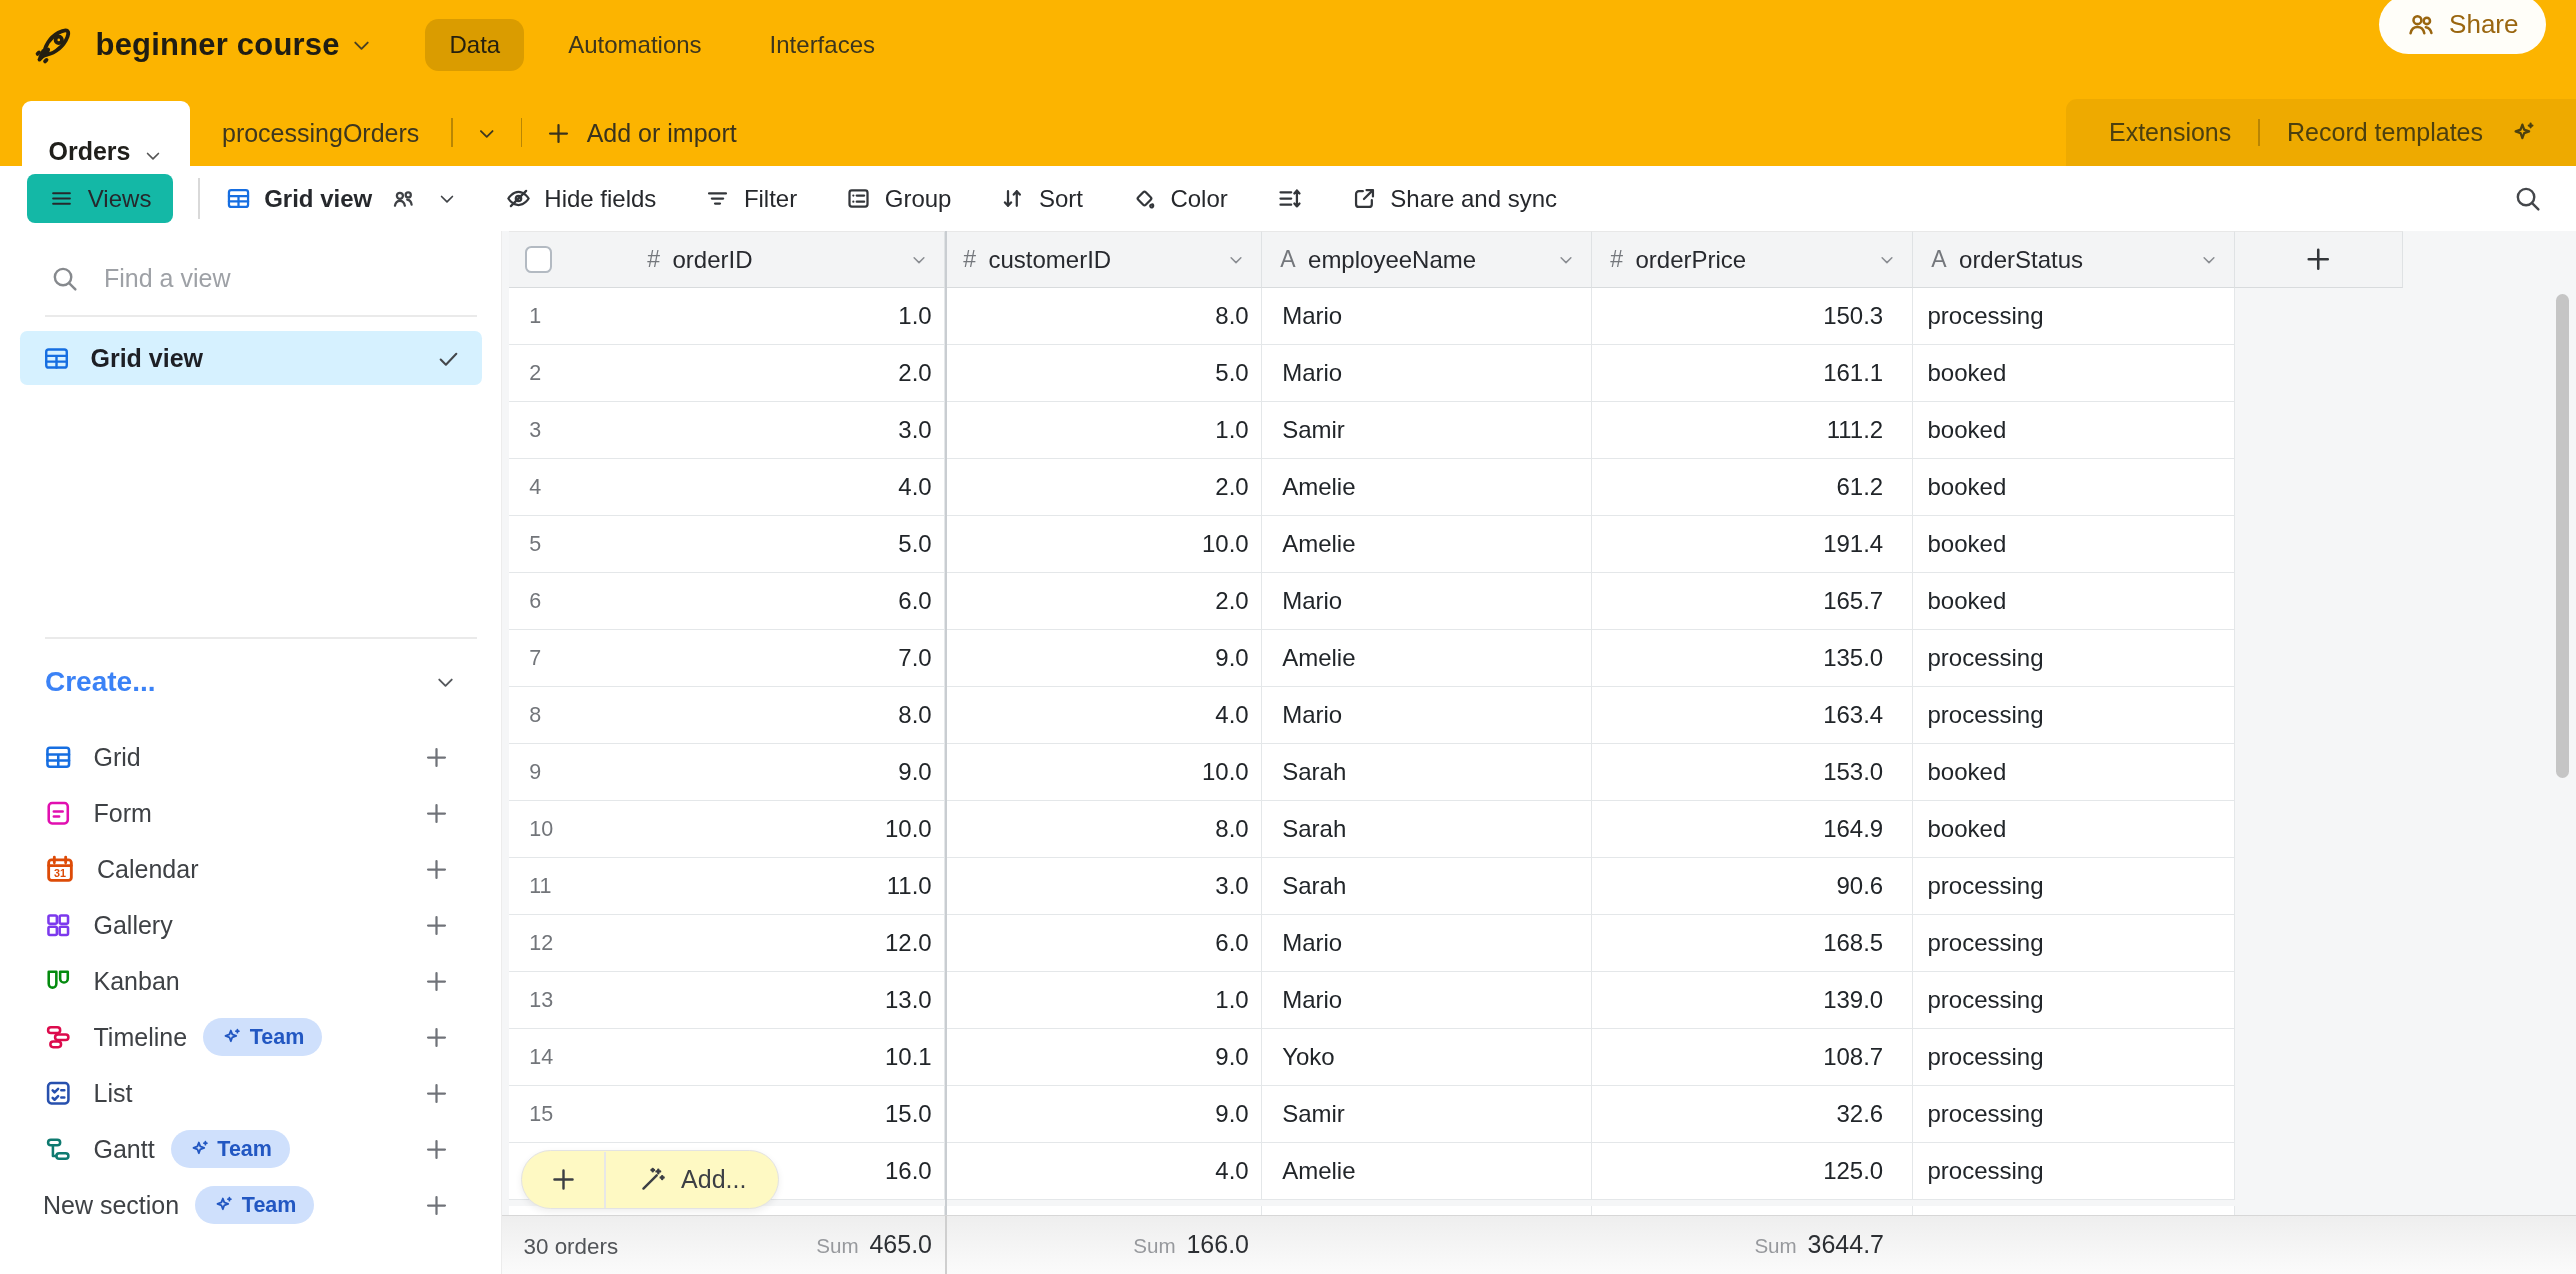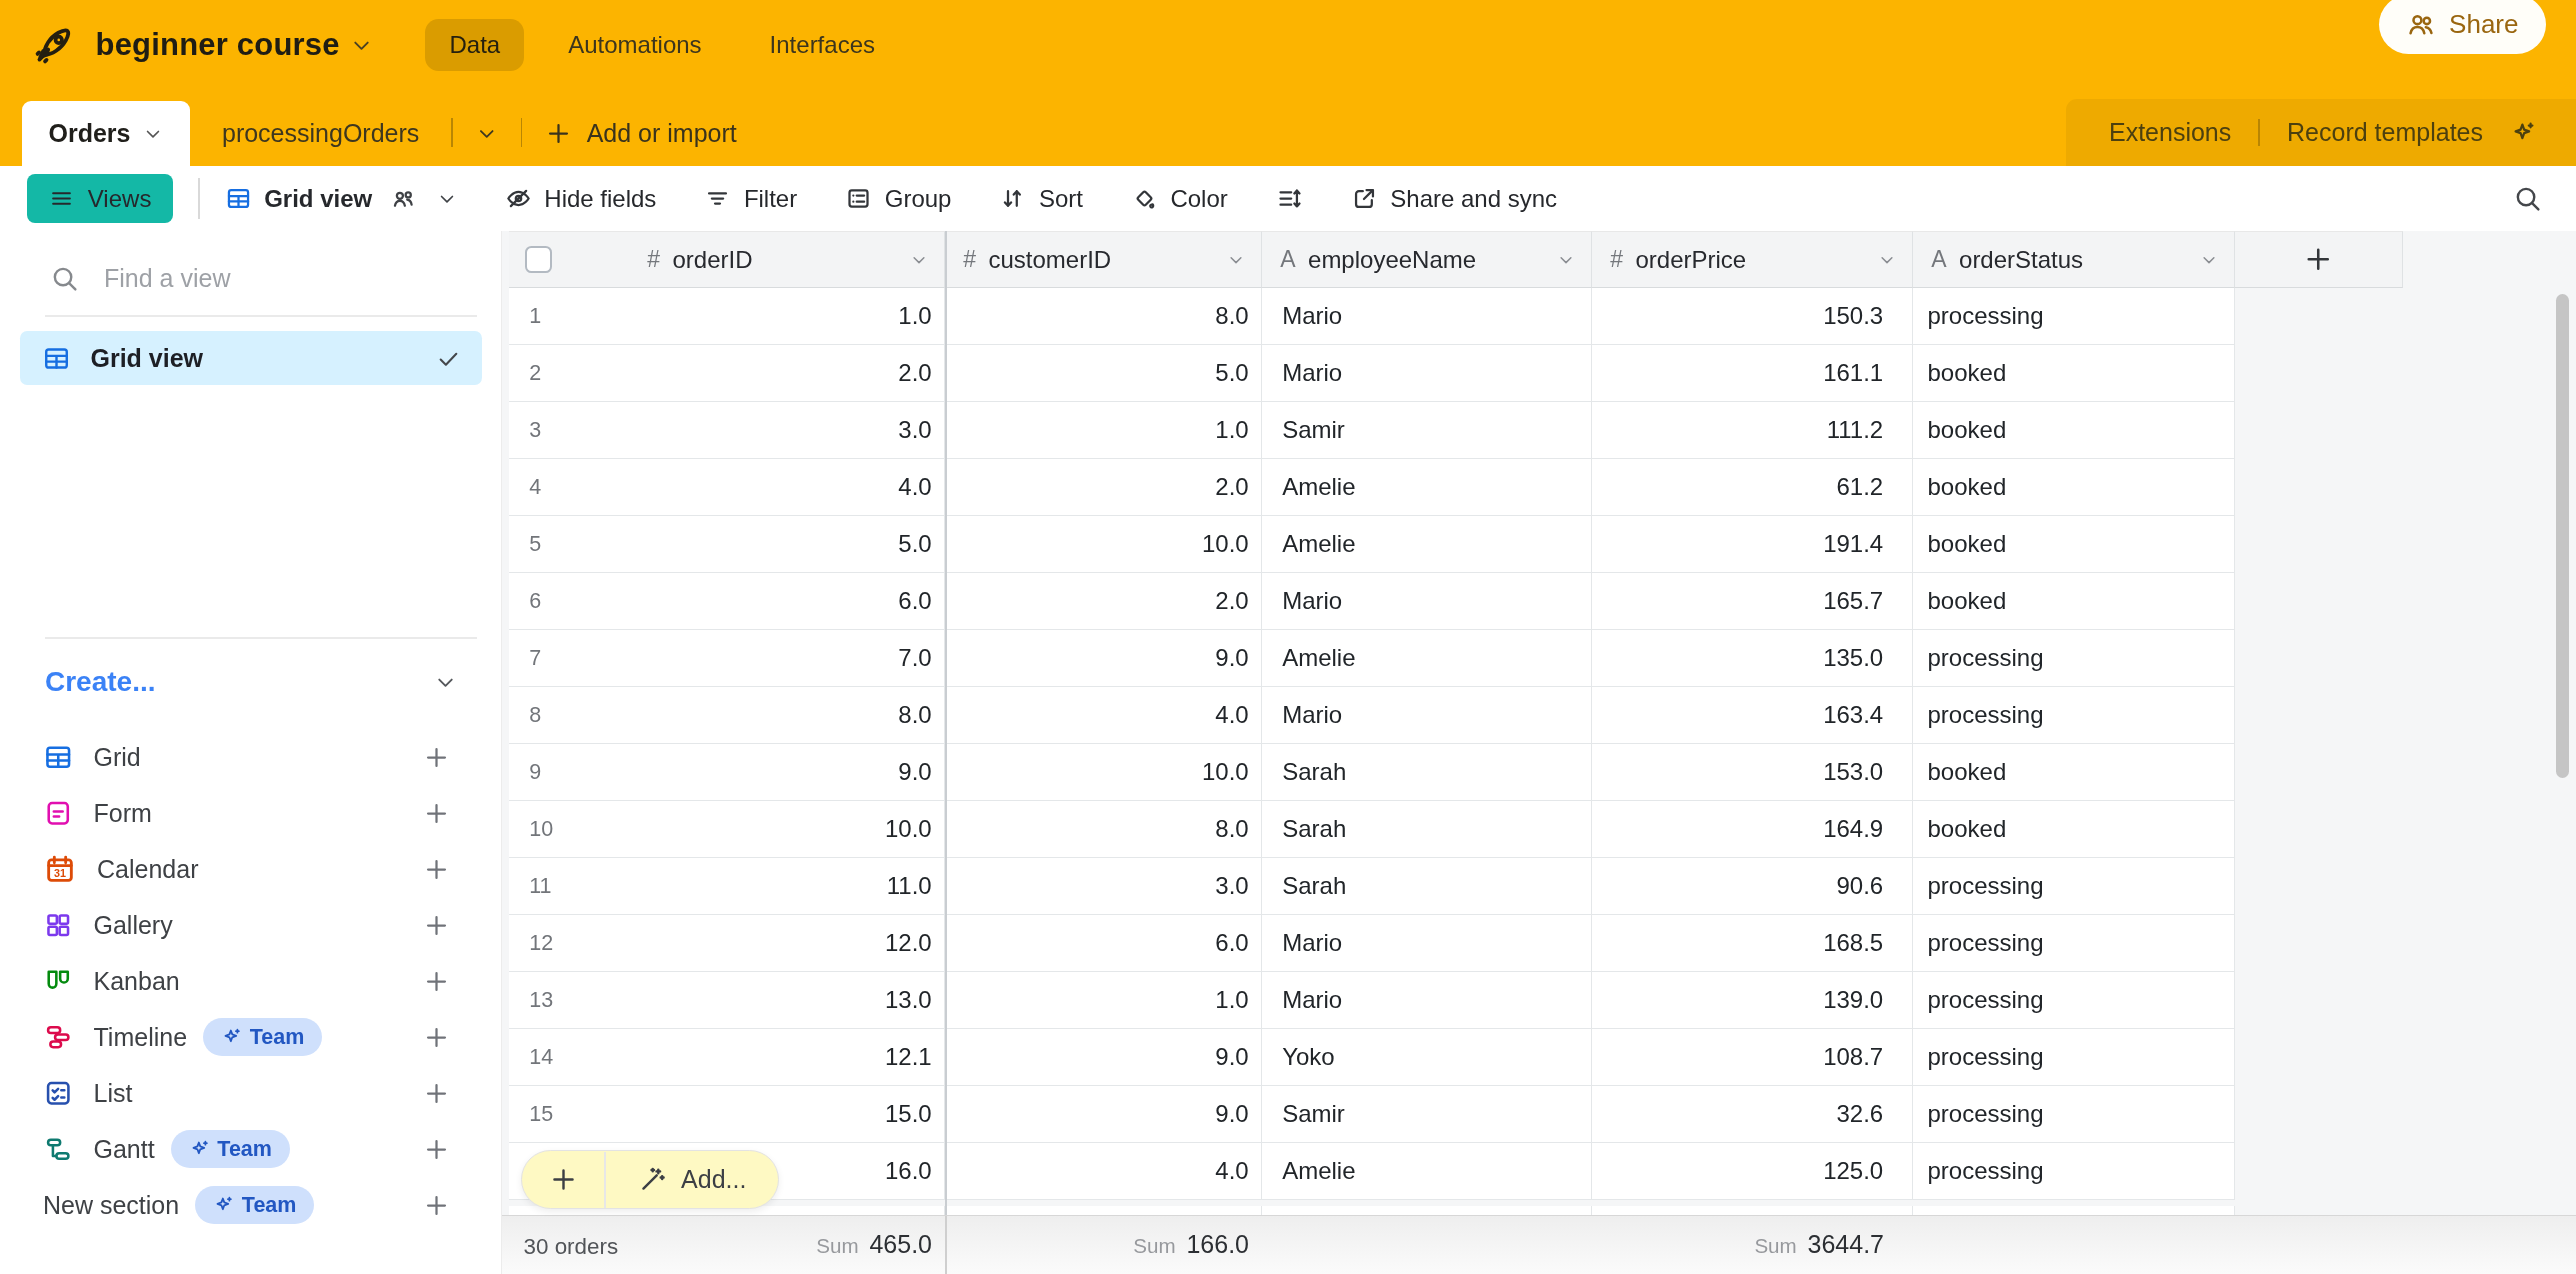--- a/index.html
+++ b/index.html
@@ -27,7 +27,7 @@
 
   
   .tabstrip{position:absolute;left:0;top:90px;width:100%;height:76px;background:#fcb400;display:flex;align-items:flex-end;padding-left:21.5px;}
-  .tab-active{height:65px;background:#fff;border-radius:9px 9px 0 0;display:flex;align-items:center;gap:12.5px;padding:0 27px;font-size:25px;font-weight:600;color:#201f1b;}
+  .tab-active{height:65px;background:#fff;border-radius:9px 9px 0 0;display:flex;align-items:flex-end;gap:12.5px;padding:0 27px;font-size:25px;font-weight:600;color:#201f1b;}
   .tab-active .icn{font-size:20px;color:#555;}
   .tab-inactive{height:65px;display:flex;align-items:center;padding:0 32px;font-size:25px;color:#3e371f;}
   .ts-sep{width:1.8px;height:29px;background:rgba(60,50,10,.35);align-self:center;margin-top:9px;}

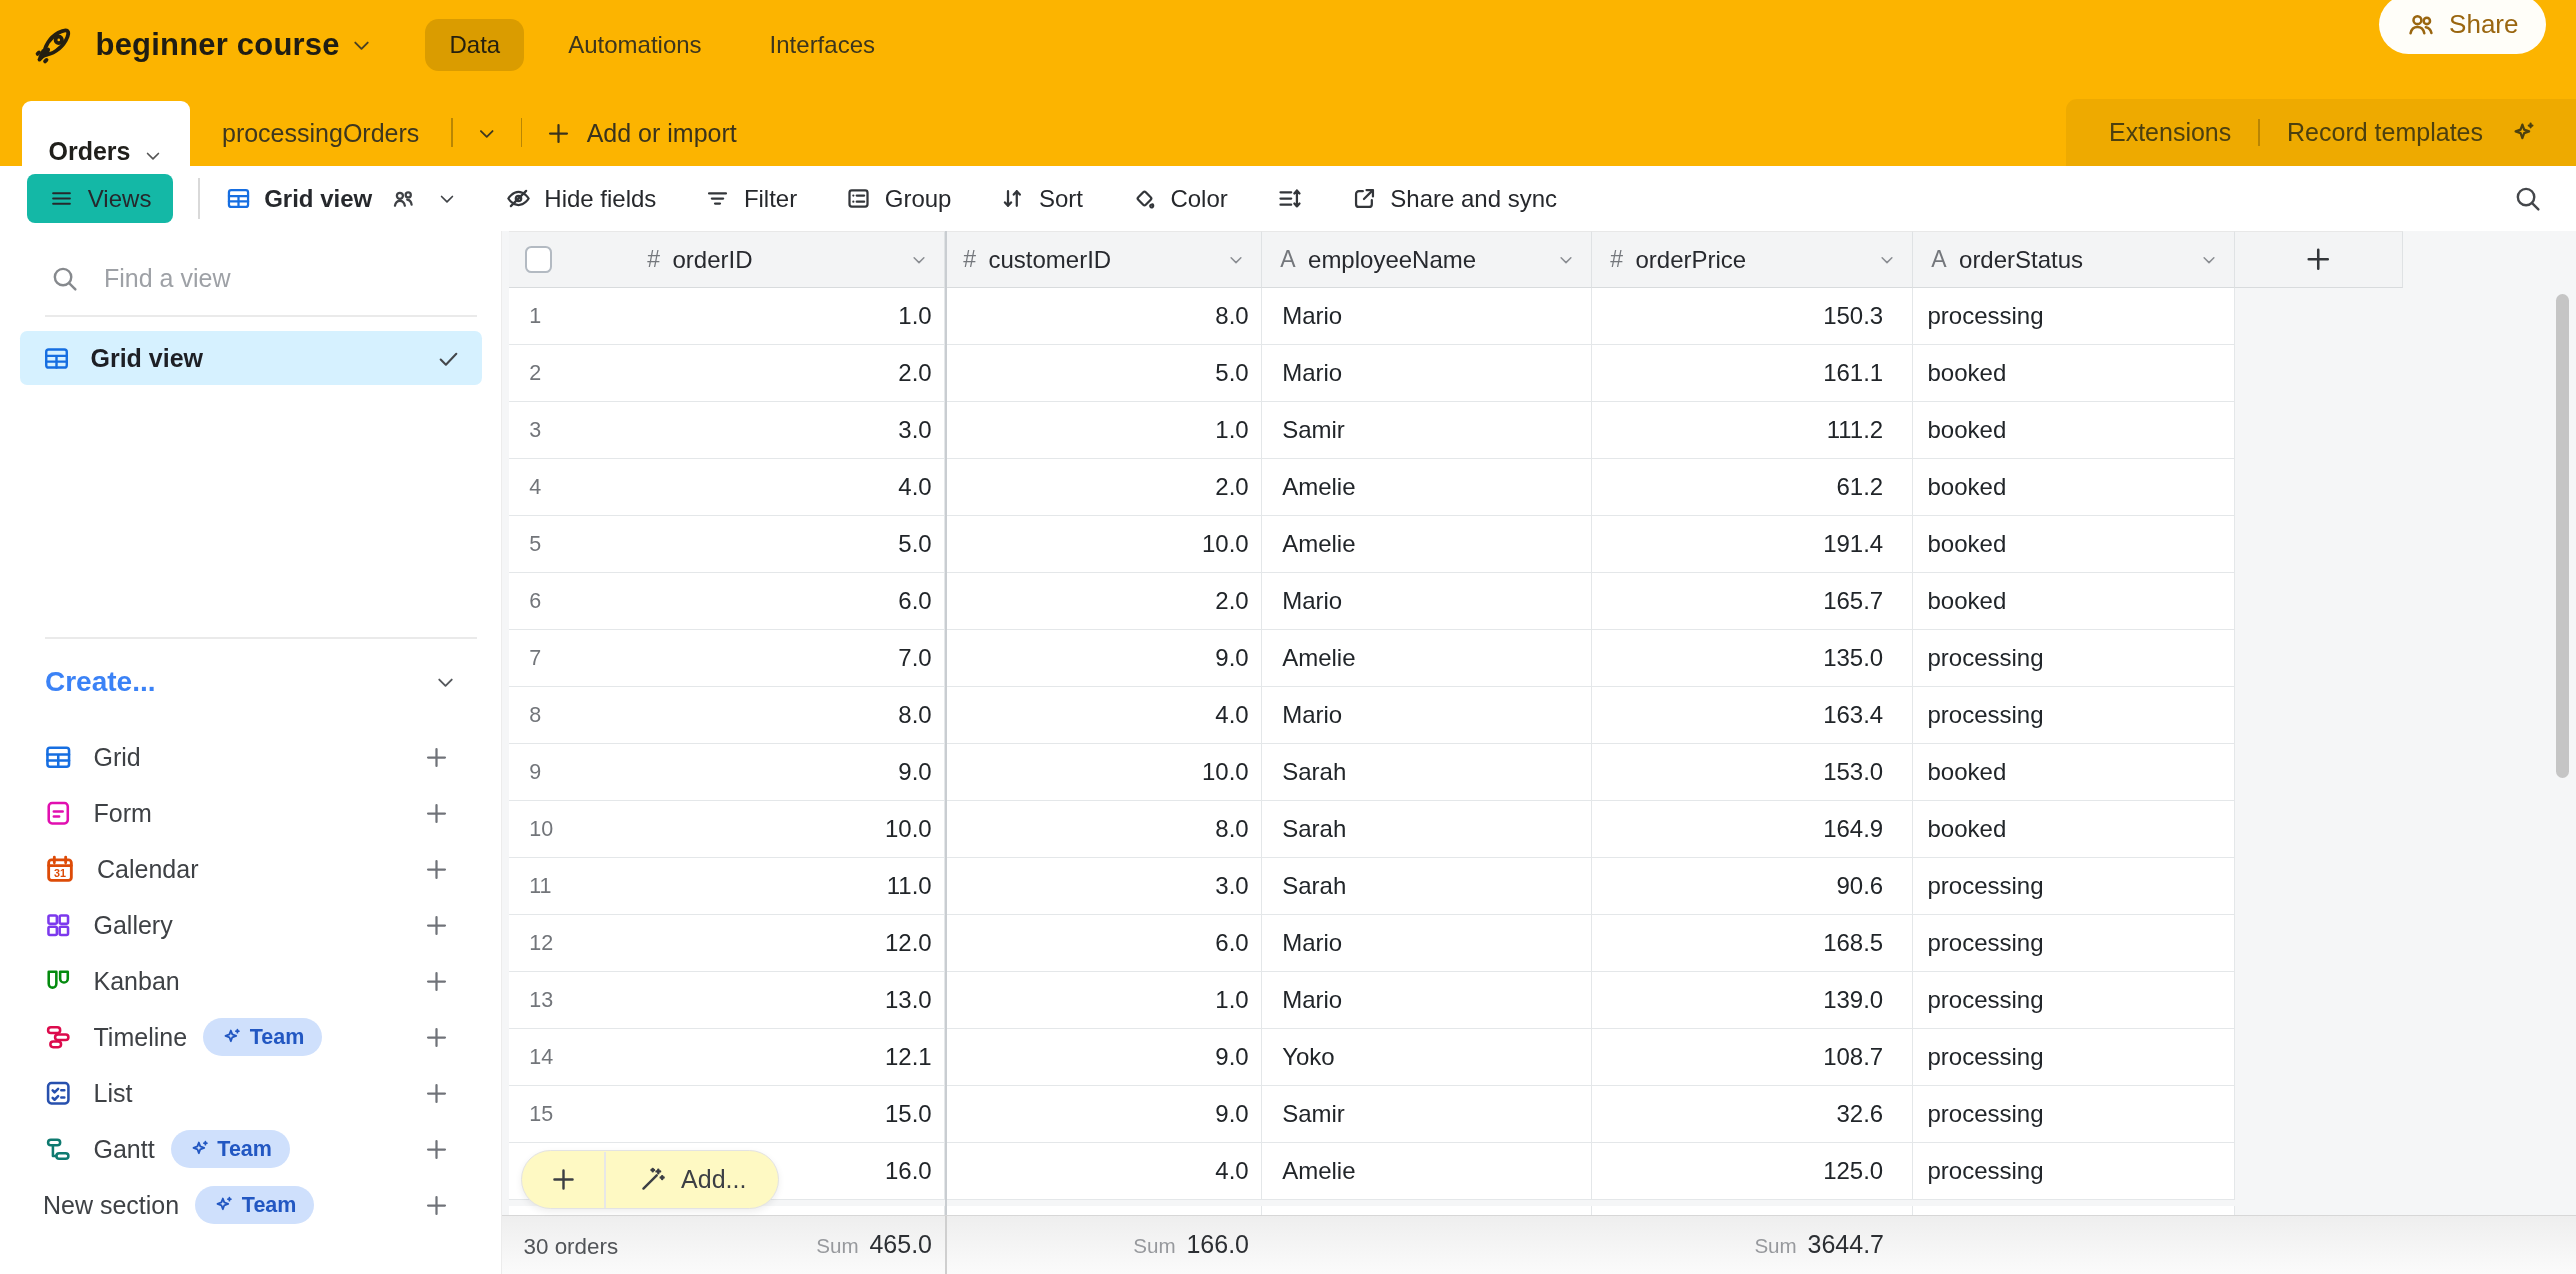--- a/index.html
+++ b/index.html
@@ -812,7 +812,7 @@
         <div class="trow">
           <div class="tcell" style="width: 436px; justify-content: flex-end; padding-right: 12.5px;">
             <span class="rownum">14</span>
-            <span>12.1</span>
+            <span>10.1</span>
           </div>
           <div class="tcell" style="width: 317px; justify-content: flex-end; padding-right: 12.5px;">
             <span>9.0</span>

